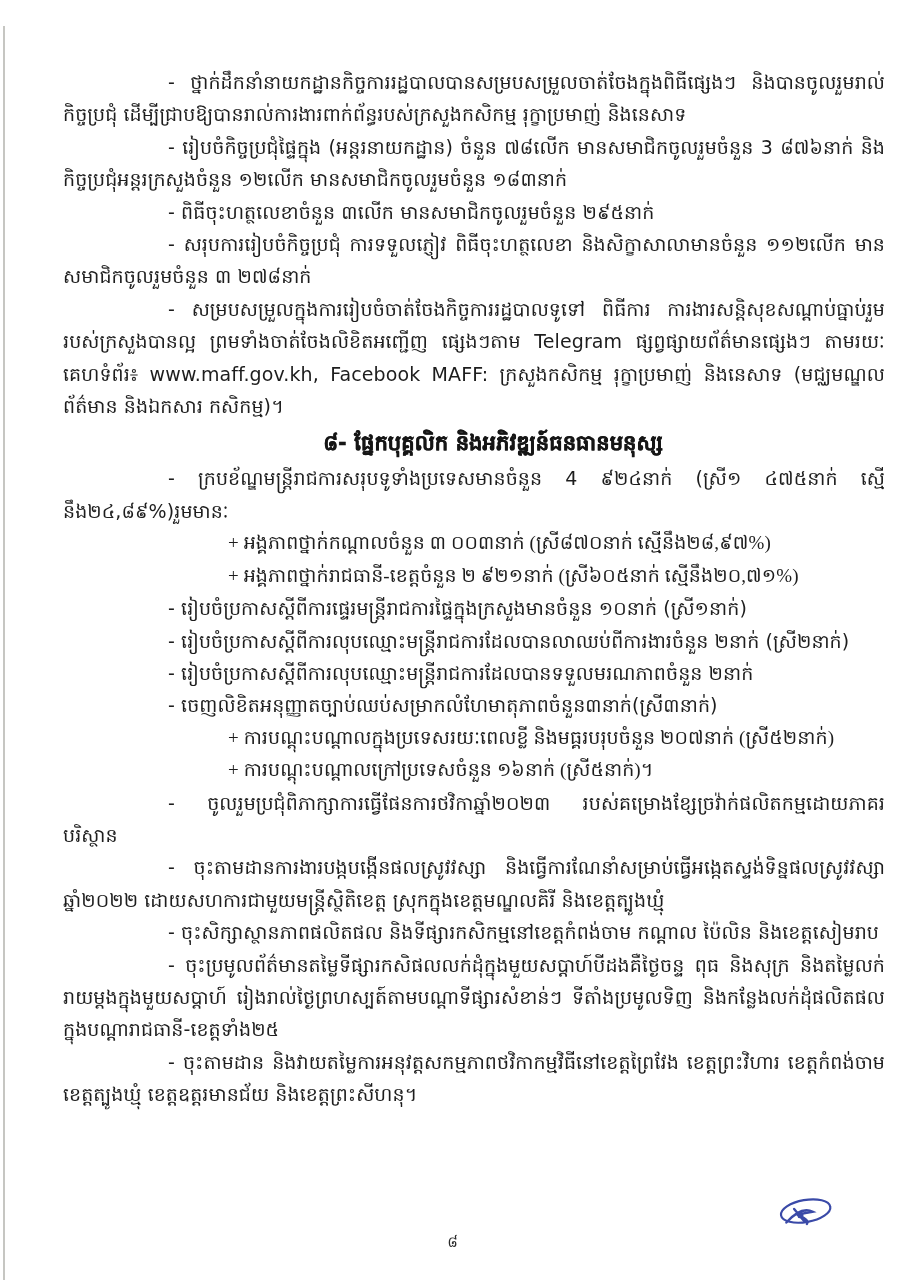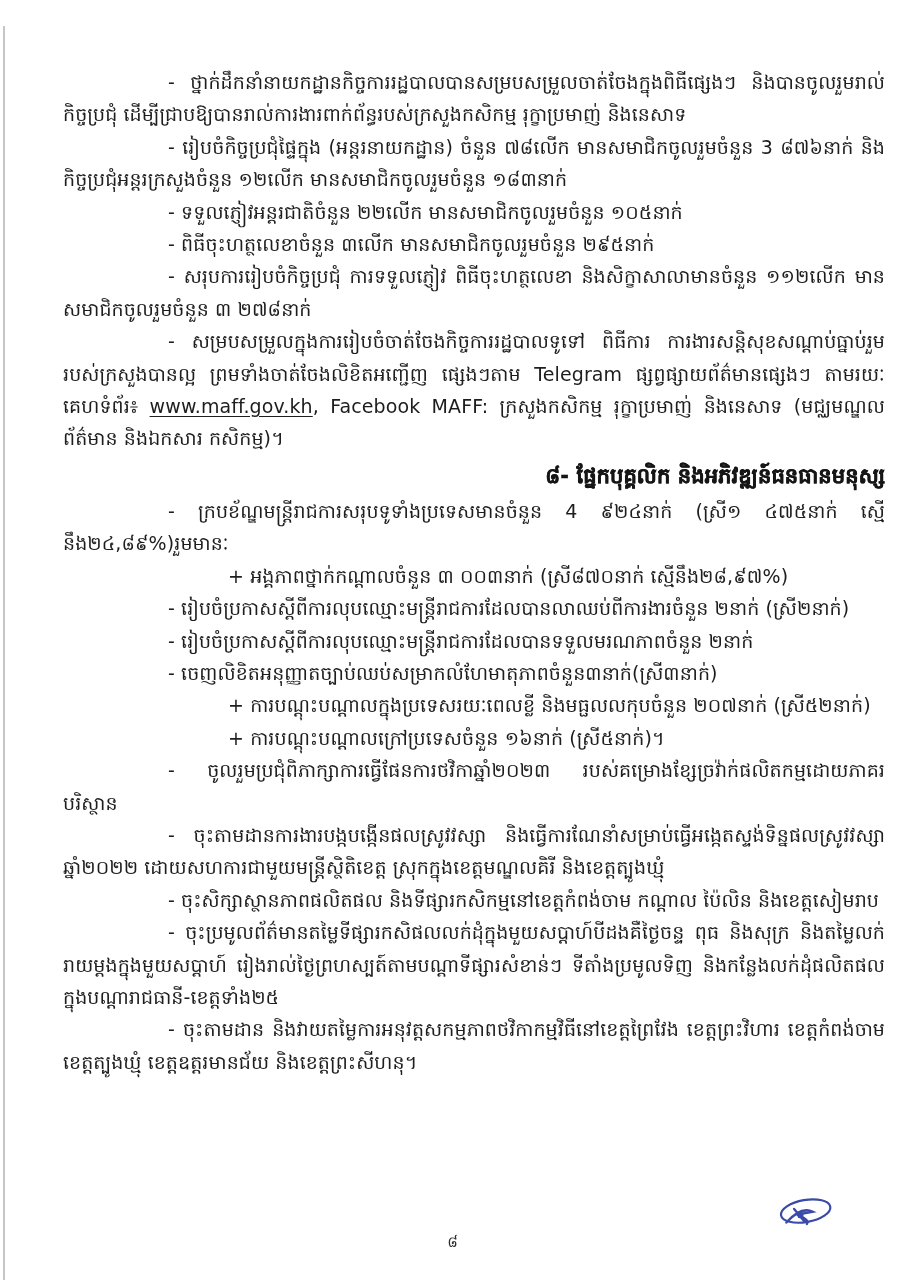--- a/index.html
+++ b/index.html
@@ -62,7 +62,6 @@
 <div class="content" id="content">
     <p class="item dash">- ថ្នាក់ដឹកនាំនាយកដ្ឋានកិច្ចការរដ្ឋបាលបានសម្របសម្រួលចាត់ចែងក្នុងពិធីផ្សេងៗ  និងបានចូលរួមរាល់កិច្ចប្រជុំ ដើម្បីជ្រាបឱ្យបានរាល់ការងារពាក់ព័ន្ធរបស់ក្រសួងកសិកម្ម រុក្ខាប្រមាញ់ និងនេសាទ</p>
     <p class="item dash">- រៀបចំកិច្ចប្រជុំផ្ទៃក្នុង (អន្តរនាយកដ្ឋាន) ចំនួន ៧៨លើក មានសមាជិកចូលរួមចំនួន 3 ៨៧៦នាក់ និងកិច្ចប្រជុំអន្តរក្រសួងចំនួន ១២លើក មានសមាជិកចូលរួមចំនួន ១៨៣នាក់</p>
-    <p class="item dash">- ទទួលភ្ញៀវអន្តរជាតិចំនួន ២២លើក មានសមាជិកចូលរួមចំនួន ១០៥នាក់</p>
     <p class="item dash">- ពិធីចុះហត្ថលេខាចំនួន ៣លើក មានសមាជិកចូលរួមចំនួន ២៩៥នាក់</p>
     <p class="item dash">- សរុបការរៀបចំកិច្ចប្រជុំ ការទទួលភ្ញៀវ ពិធីចុះហត្ថលេខា និងសិក្ខាសាលាមានចំនួន ១១២លើក មានសមាជិកចូលរួមចំនួន ៣ ២៧៨នាក់</p>
     <p class="item dash"><span>- សម្របសម្រួលក្នុងការរៀបចំចាត់ចែងកិច្ចការរដ្ឋបាលទូទៅ  ពិធីការ  ការងារសន្តិសុខសណ្តាប់ធ្នាប់រួមរបស់ក្រសួងបានល្អ ព្រមទាំងចាត់ចែងលិខិតអញ្ជើញ ផ្សេងៗតាម Telegram ផ្សព្វផ្សាយព័ត៌មានផ្សេងៗ តាមរយៈគេហទំព័រ៖ </span><a class="weblink">www.maff.gov.kh</a><span>, Facebook MAFF: ក្រសួងកសិកម្ម រុក្ខាប្រមាញ់ និងនេសាទ (មជ្ឈមណ្ឌលព័ត៌មាន និងឯកសារ កសិកម្ម)។</span></p>

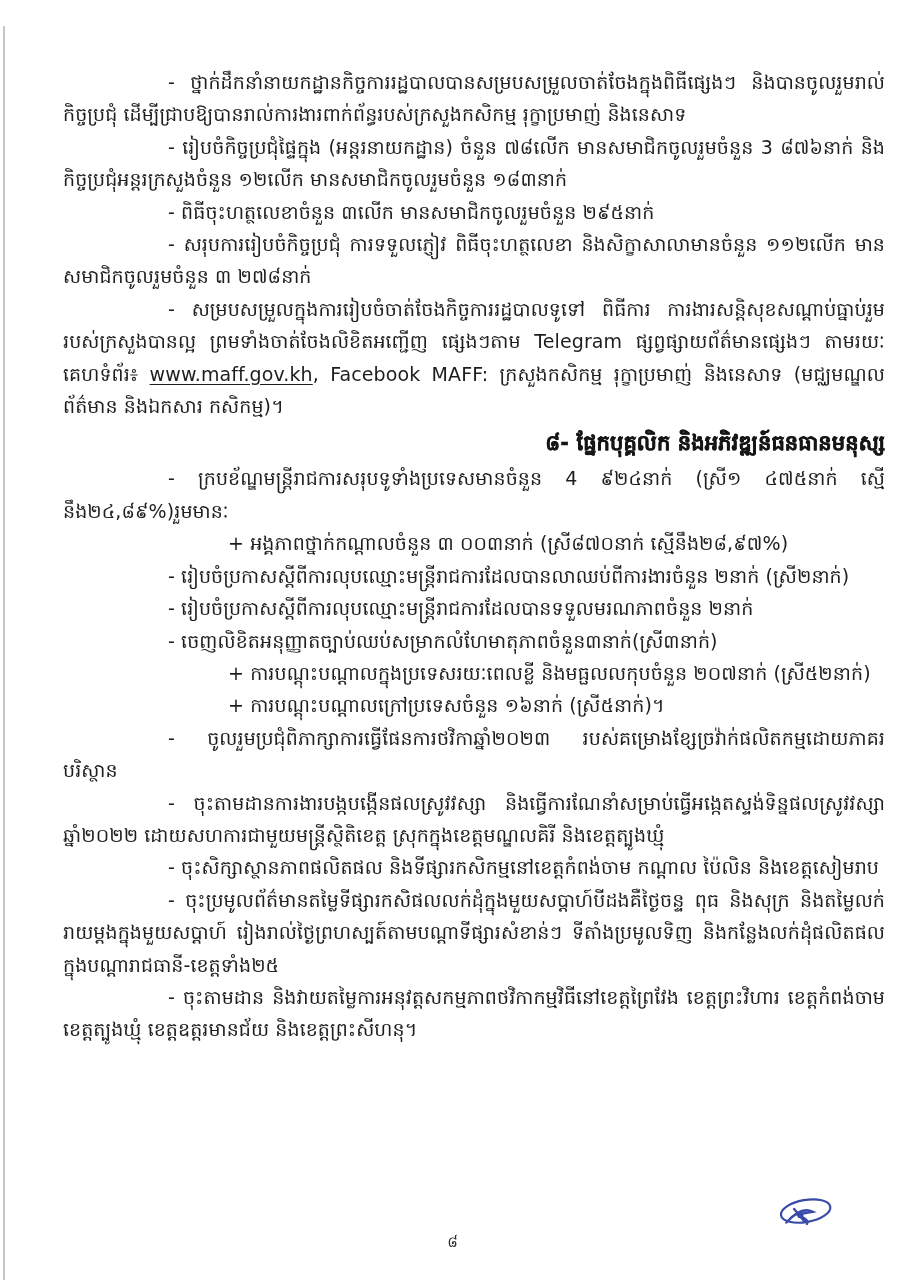--- a/index.html
+++ b/index.html
@@ -37,7 +37,6 @@
   }
   .weblink{
     color:#1d1d1d;
-    text-decoration:underline;
     text-underline-offset:3px;
     cursor:pointer;
   }

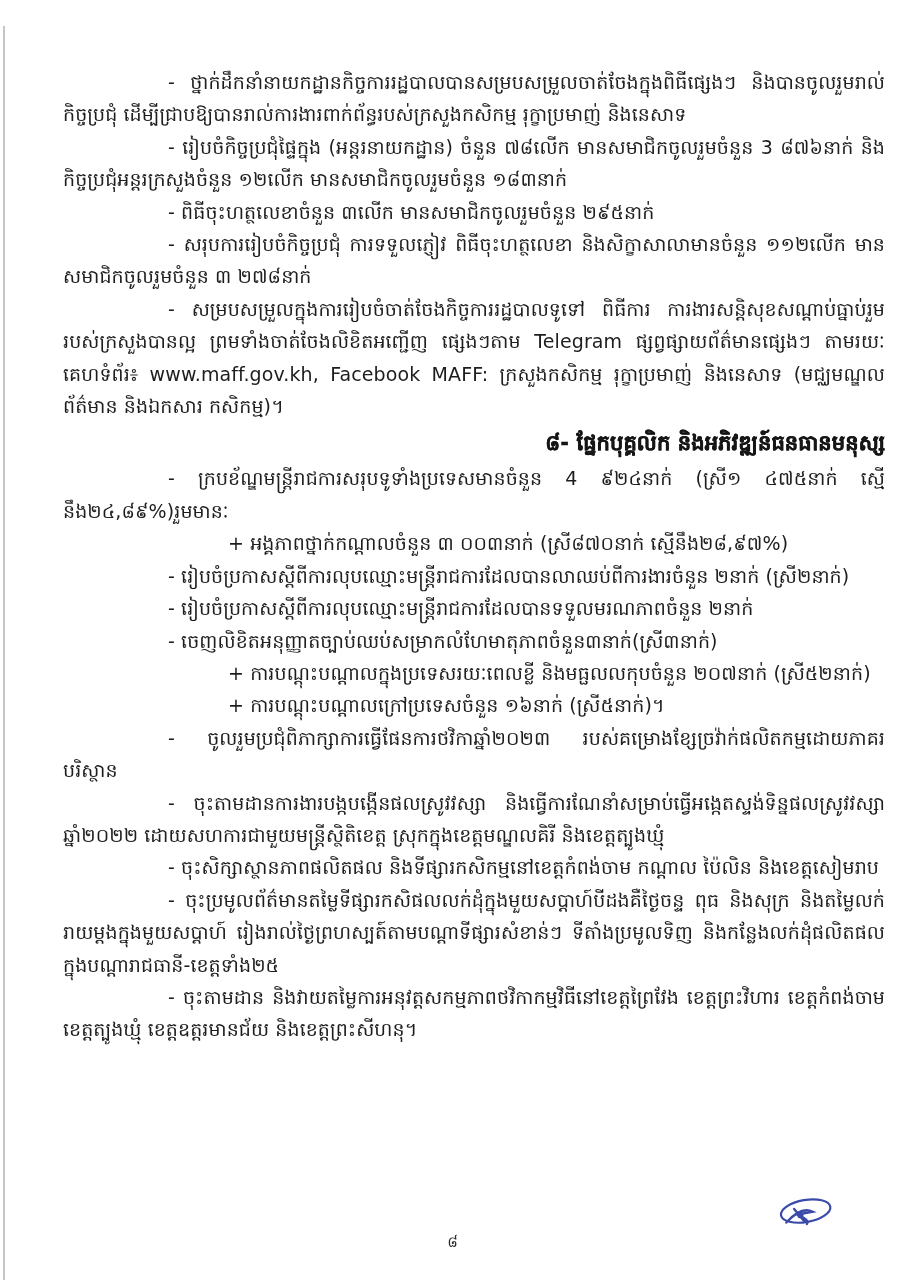--- a/index.html
+++ b/index.html
@@ -32,7 +32,7 @@
     font-weight:bold;
     text-indent:38px;
     color:#161616;
-    text-align:right;
+    text-align:center;
     -webkit-text-stroke:.4px #161616;
   }
   .weblink{

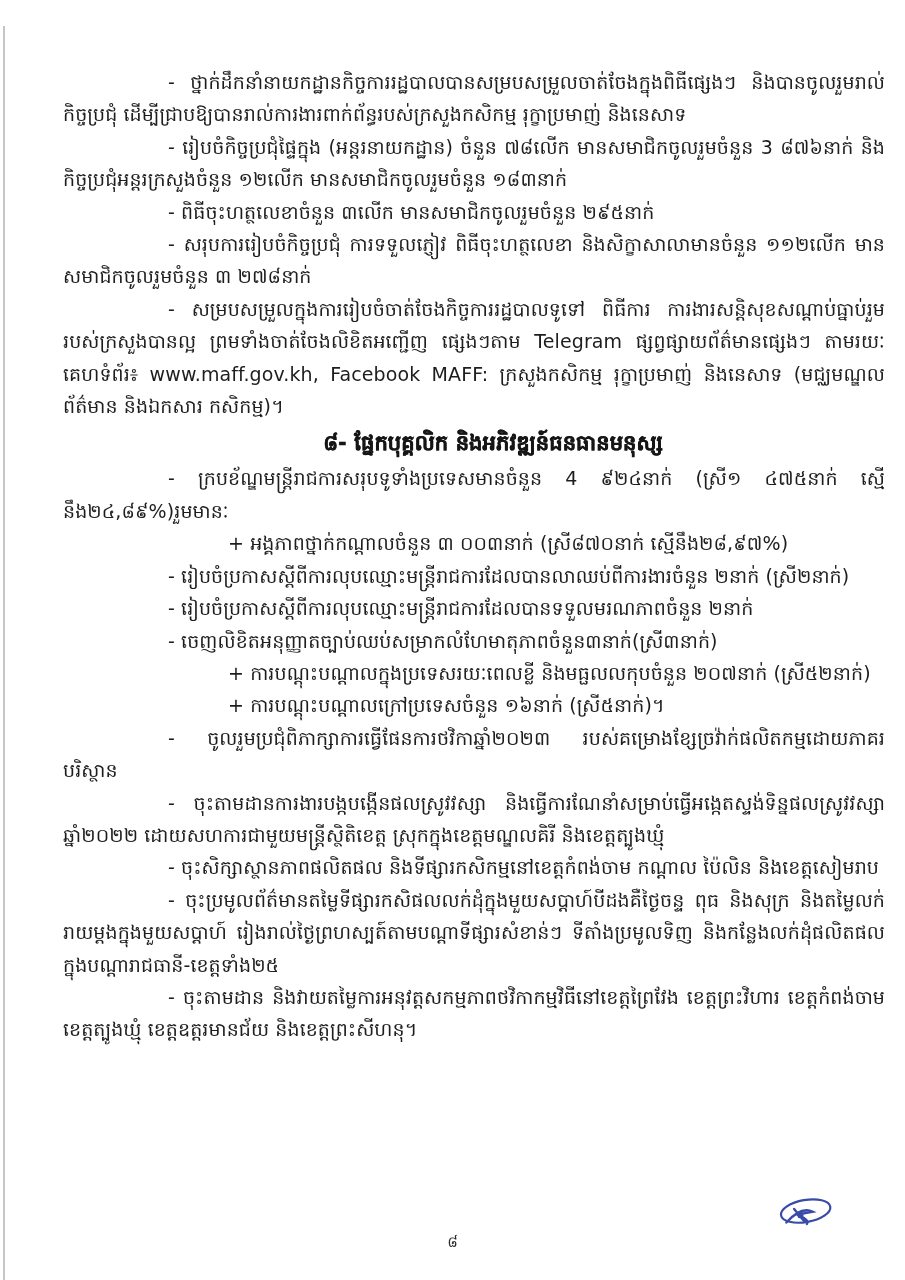--- a/index.html
+++ b/index.html
@@ -24,7 +24,7 @@
   }
   .content p{margin:0;}
   .item.dash{text-indent:105px;}
-  .item.plus{text-indent:165px;}
+  .item.plus{text-indent:165px;font-family:Liberation Serif, serif;}
   h2.section-heading{
     margin:3px 0 1px 0;
     font-size:21px;

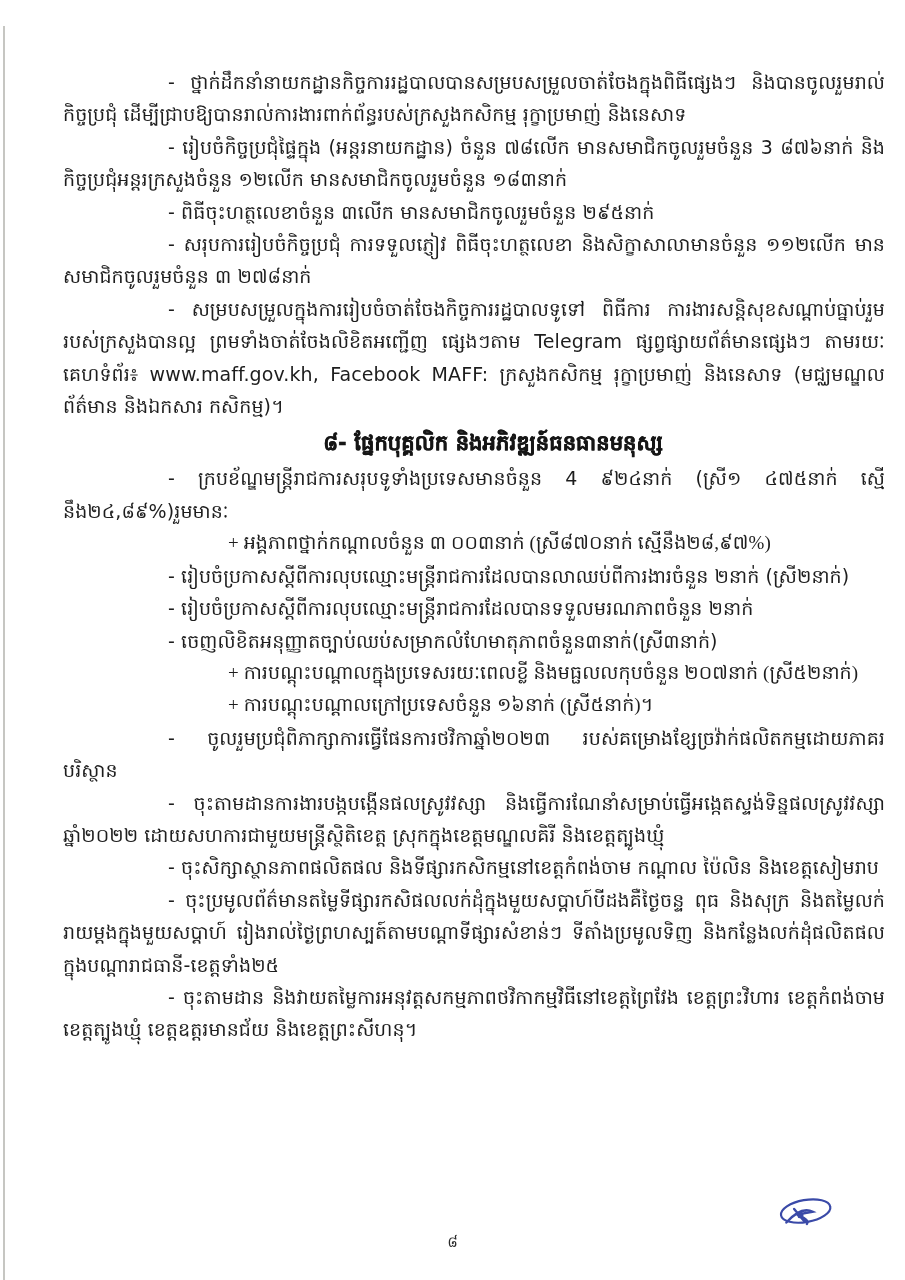--- a/index.html
+++ b/index.html
@@ -67,6 +67,7 @@
     <h2 class="section-heading">៨- ផ្នែកបុគ្គលិក និងអភិវឌ្ឍន៍ធនធានមនុស្ស</h2>
     <p class="item dash">- ក្របខ័ណ្ឌមន្ត្រីរាជការសរុបទូទាំងប្រទេសមានចំនួន 4 ៩២៤នាក់ (ស្រី១ ៤៧៥នាក់  ស្មើនឹង២៤,៨៩%)រួមមានៈ</p>
     <p class="item plus">+ អង្គភាពថ្នាក់កណ្តាលចំនួន ៣ ០០៣នាក់ (ស្រី៨៧០នាក់ ស្មើនឹង២៨,៩៧%)</p>
+    <p class="item plus">+ អង្គភាពថ្នាក់រាជធានី-ខេត្តចំនួន ២ ៩២១នាក់ (ស្រី៦០៥នាក់ ស្មើនឹង២០,៧១%)</p>
     <p class="item dash">- រៀបចំប្រកាសស្តីពីការលុបឈ្មោះមន្ត្រីរាជការដែលបានលាឈប់ពីការងារចំនួន ២នាក់ (ស្រី២នាក់)</p>
     <p class="item dash">- រៀបចំប្រកាសស្តីពីការលុបឈ្មោះមន្ត្រីរាជការដែលបានទទួលមរណភាពចំនួន ២នាក់</p>
     <p class="item dash">- ចេញលិខិតអនុញ្ញាតច្បាប់ឈប់សម្រាកលំហែមាតុភាពចំនួន៣នាក់(ស្រី៣នាក់)</p>

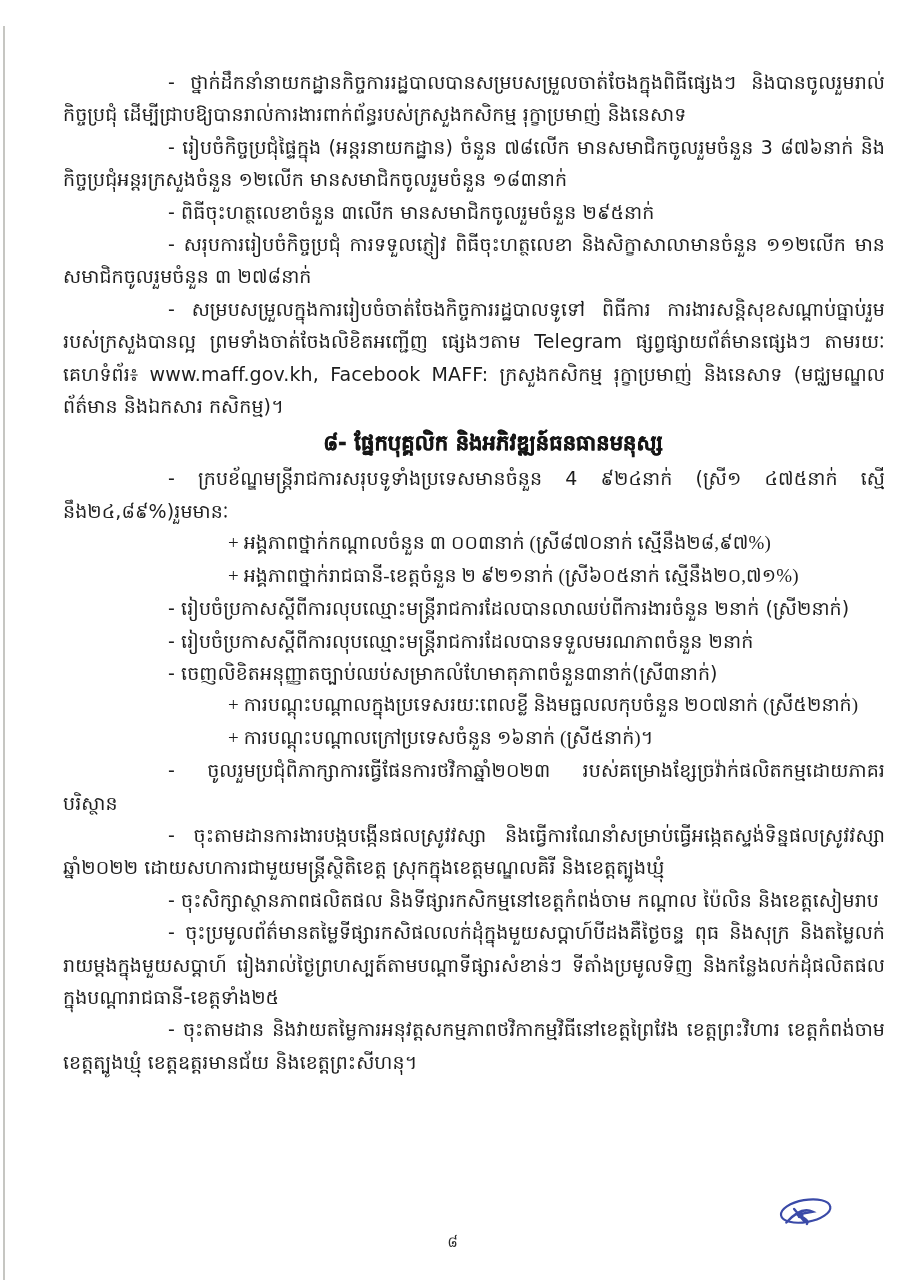--- a/index.html
+++ b/index.html
@@ -68,6 +68,7 @@
     <p class="item dash">- ក្របខ័ណ្ឌមន្ត្រីរាជការសរុបទូទាំងប្រទេសមានចំនួន 4 ៩២៤នាក់ (ស្រី១ ៤៧៥នាក់  ស្មើនឹង២៤,៨៩%)រួមមានៈ</p>
     <p class="item plus">+ អង្គភាពថ្នាក់កណ្តាលចំនួន ៣ ០០៣នាក់ (ស្រី៨៧០នាក់ ស្មើនឹង២៨,៩៧%)</p>
     <p class="item plus">+ អង្គភាពថ្នាក់រាជធានី-ខេត្តចំនួន ២ ៩២១នាក់ (ស្រី៦០៥នាក់ ស្មើនឹង២០,៧១%)</p>
+    <p class="item dash">- រៀបចំប្រកាសស្តីពីការផ្ទេរមន្ត្រីរាជការផ្ទៃក្នុងក្រសួងមានចំនួន ១០នាក់ (ស្រី១នាក់)</p>
     <p class="item dash">- រៀបចំប្រកាសស្តីពីការលុបឈ្មោះមន្ត្រីរាជការដែលបានលាឈប់ពីការងារចំនួន ២នាក់ (ស្រី២នាក់)</p>
     <p class="item dash">- រៀបចំប្រកាសស្តីពីការលុបឈ្មោះមន្ត្រីរាជការដែលបានទទួលមរណភាពចំនួន ២នាក់</p>
     <p class="item dash">- ចេញលិខិតអនុញ្ញាតច្បាប់ឈប់សម្រាកលំហែមាតុភាពចំនួន៣នាក់(ស្រី៣នាក់)</p>

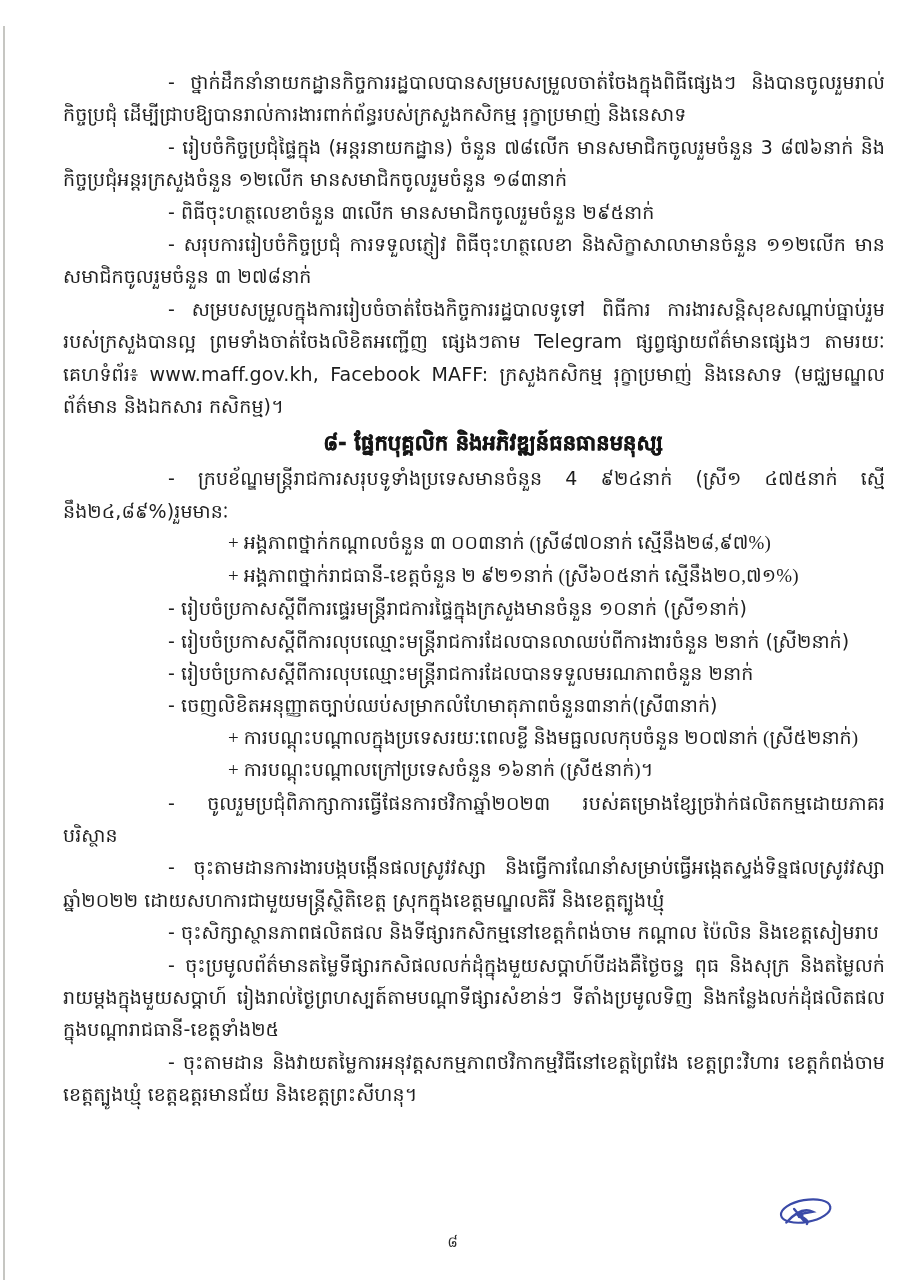--- a/index.html
+++ b/index.html
@@ -72,7 +72,7 @@
     <p class="item dash">- រៀបចំប្រកាសស្តីពីការលុបឈ្មោះមន្ត្រីរាជការដែលបានលាឈប់ពីការងារចំនួន ២នាក់ (ស្រី២នាក់)</p>
     <p class="item dash">- រៀបចំប្រកាសស្តីពីការលុបឈ្មោះមន្ត្រីរាជការដែលបានទទួលមរណភាពចំនួន ២នាក់</p>
     <p class="item dash">- ចេញលិខិតអនុញ្ញាតច្បាប់ឈប់សម្រាកលំហែមាតុភាពចំនួន៣នាក់(ស្រី៣នាក់)</p>
-    <p class="item plus">+ ការបណ្តុះបណ្តាលក្នុងប្រទេសរយៈពេលខ្លី និងមធ្ផលលកុបចំនួន ២០៧នាក់ (ស្រី៥២នាក់)</p>
+    <p class="item plus">+ ការបណ្តុះបណ្តាលក្នុងប្រទេសរយៈពេលខ្លី និងមធ្គរបរុបចំនួន ២០៧នាក់ (ស្រី៥២នាក់)</p>
     <p class="item plus">+ ការបណ្តុះបណ្តាលក្រៅប្រទេសចំនួន ១៦នាក់ (ស្រី៥នាក់)។</p>
     <p class="item dash">- ចូលរួមប្រជុំពិភាក្សាការធ្វើផែនការថវិកាឆ្នាំ២០២៣ របស់គម្រោងខ្សែច្រវ៉ាក់ផលិតកម្មដោយភាគរបរិស្ថាន</p>
     <p class="item dash">- ចុះតាមដានការងារបង្កបង្កើនផលស្រូវវស្សា   និងធ្វើការណែនាំសម្រាប់ធ្វើអង្កេតស្ទង់ទិន្នផលស្រូវវស្សាឆ្នាំ២០២២ ដោយសហការជាមួយមន្ត្រីស្ថិតិខេត្ត ស្រុកក្នុងខេត្តមណ្ឌលគិរី និងខេត្តត្បូងឃ្មុំ</p>

